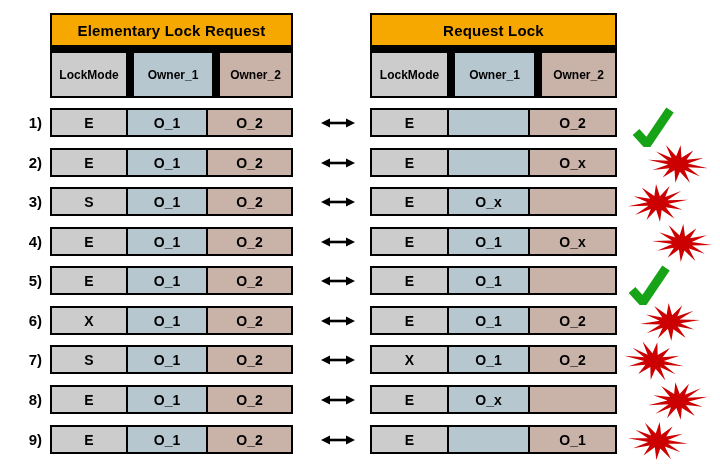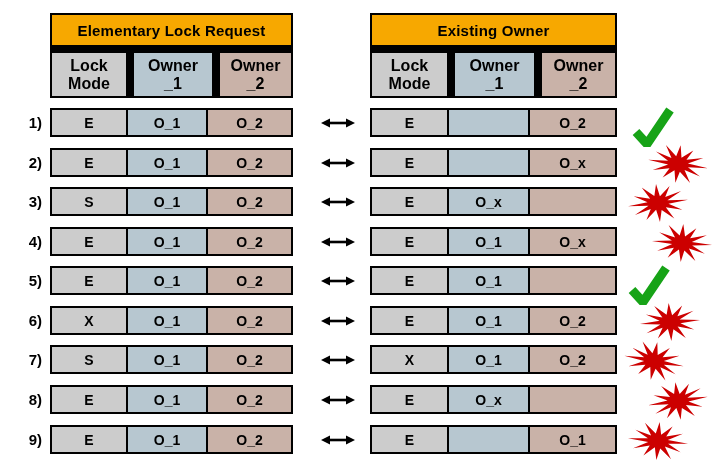--- a/index.html
+++ b/index.html
@@ -40,7 +40,7 @@
   </div>
 
   <div class="tbl-head" id="existing-head">
-    <div class="title" style="background: rgb(247, 168, 0);">Existing Owner</div>
+    <div class="title" style="background: rgb(247, 168, 0);">Request Lock</div>
     <div class="colhead" style="background: rgb(204, 204, 204);">
       <span>Lock</span>
       <span>Mode</span>

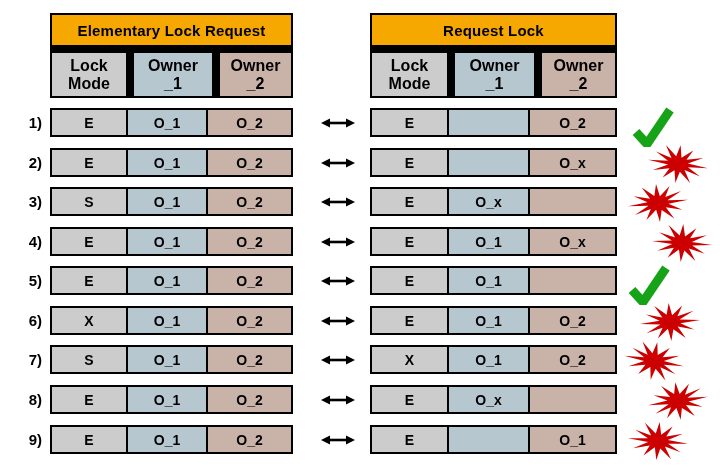--- a/index.html
+++ b/index.html
@@ -12,7 +12,7 @@
   #request-head{left:50px;top:13px;width:243px;grid-template-columns:74px 78px 1fr;}
   #existing-head{left:370px;top:13px;width:247px;grid-template-columns:75px 79px 1fr;}
   .title{grid-column:1/-1;display:flex;align-items:center;justify-content:center;font-size:15px;letter-spacing:0.2px;}
-  .colhead{display:flex;flex-direction:column;align-items:center;justify-content:center;font-size:16px;line-height:18px;}
+  .colhead{display:flex;flex-direction:row;align-items:center;justify-content:center;font-size:12px;line-height:18px;}
   .lockrow{position:absolute;display:grid;height:29px;gap:2px;padding:2px;background:#000;box-sizing:border-box;}
   .cell{display:flex;align-items:center;justify-content:center;font-size:14px;}
   .rownum{position:absolute;width:38px;text-align:right;font-size:15px;}

